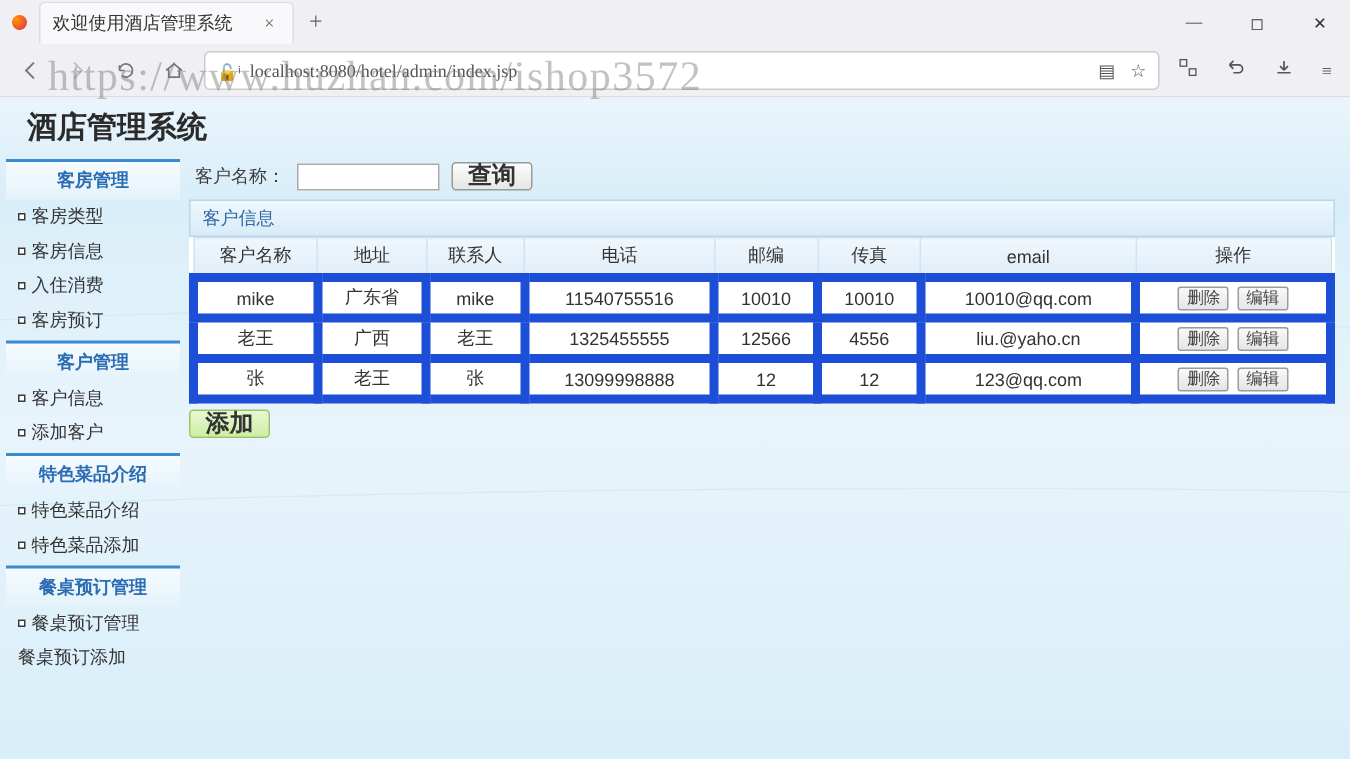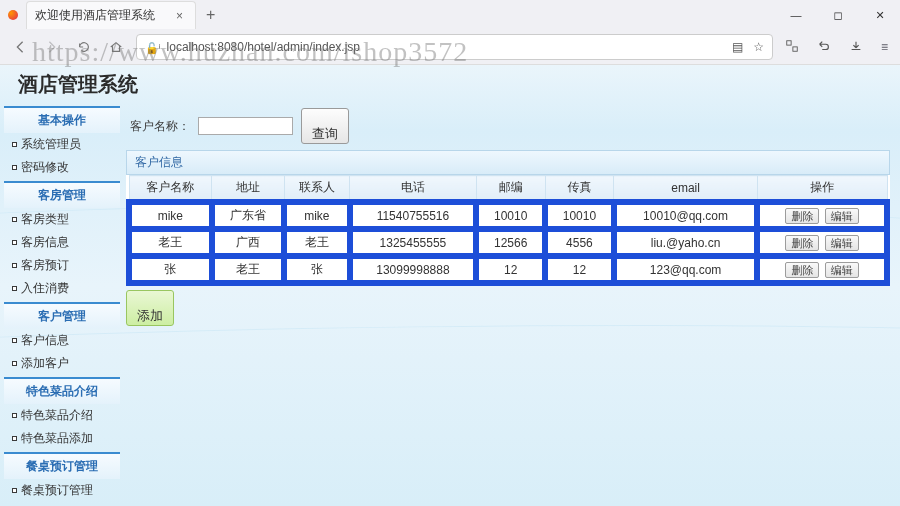--- a/index.html
+++ b/index.html
@@ -6,7 +6,7 @@
 body { font-family: "Microsoft YaHei", Arial, sans-serif; font-size: 12px; background: #fff; width: 900px; height: 506px; overflow: hidden; }
 
 
-.browser-chrome { background: #f0f0f4; border-bottom: 1px solid #ddd; }
+.browser-chrome { background: #f0f0f4; border-bottom: 1px solid #ddd; font-family: Liberation Serif, serif; }
 .title-row { display: flex; align-items: center; height: 30px; }
 .ff-logo { width: 10px; height: 10px; margin: 0 8px; border-radius: 50%; background: radial-gradient(circle at 30% 30%, #ff9500, #e22850); }
 .tab { background: #f9f9fb; border: 1px solid #ddd; border-bottom: none; border-radius: 4px 4px 0 0; height: 28px; display: flex; align-items: center; padding: 0 8px; min-width: 170px; font-size: 12px; color: #333; gap: 8px; }

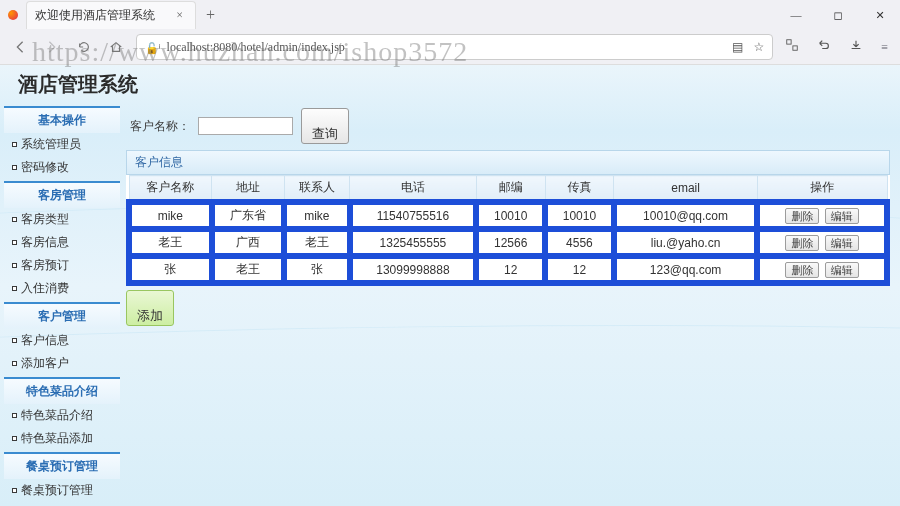--- a/index.html
+++ b/index.html
@@ -132,17 +132,6 @@
 
   <div class="app-body">
     <div class="sidebar" id="sidebar">
-        <div class="side-group">
-          <div class="side-group-head">基本操作</div>
-          <div class="side-item">
-            <span class="bullet"></span>
-            <span>系统管理员</span>
-          </div>
-          <div class="side-item">
-            <span class="bullet"></span>
-            <span>密码修改</span>
-          </div>
-        </div>
         <div class="side-group">
           <div class="side-group-head">客房管理</div>
           <div class="side-item">

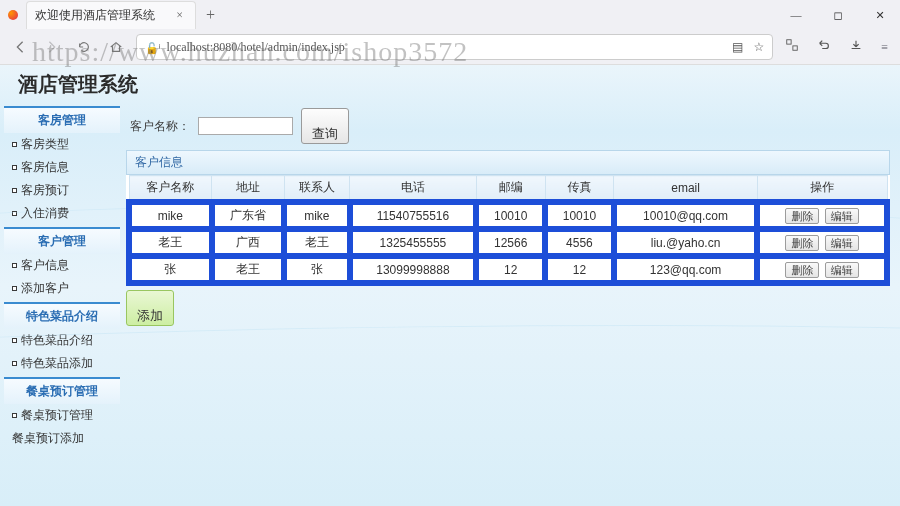--- a/index.html
+++ b/index.html
@@ -49,7 +49,7 @@
 .main { flex: 1; padding: 4px 10px 0 6px; position: relative; z-index: 2; }
 .search-row { display: flex; align-items: center; gap: 8px; padding: 2px 4px 6px; color: #3c3c3c; }
 .search-row input[type=text] { width: 95px; height: 18px; border: 1px solid #aaa; padding: 0 3px; }
-.btn { background: linear-gradient(#fdfdfd,#e6e6e6); border: 1px solid #9a9a9a; border-radius: 3px; padding: 17px 10px; font-size: 13px; cursor: pointer; color: #333; height: 19px; line-height: 15px; }
+.btn { background: linear-gradient(#fdfdfd,#e6e6e6); border: 1px solid #9a9a9a; border-radius: 3px; padding: 1px 10px; font-size: 16px; cursor: pointer; color: #333; height: 19px; line-height: 15px; font-weight: bold; }
 .section-head { background: linear-gradient(#eef7fe,#d8ecf8); border: 1px solid #b8d6ea; padding: 3px 8px; color: #3168a4; font-size: 12px; }
 .tbl { width: 100%; border-collapse: collapse; background: #fff; }
 .tbl th { background: linear-gradient(#f0f7fd,#e1eef8); border: 1px solid #cfe3f1; padding: 3px 4px; font-weight: normal; color: #333; font-size: 12px; }

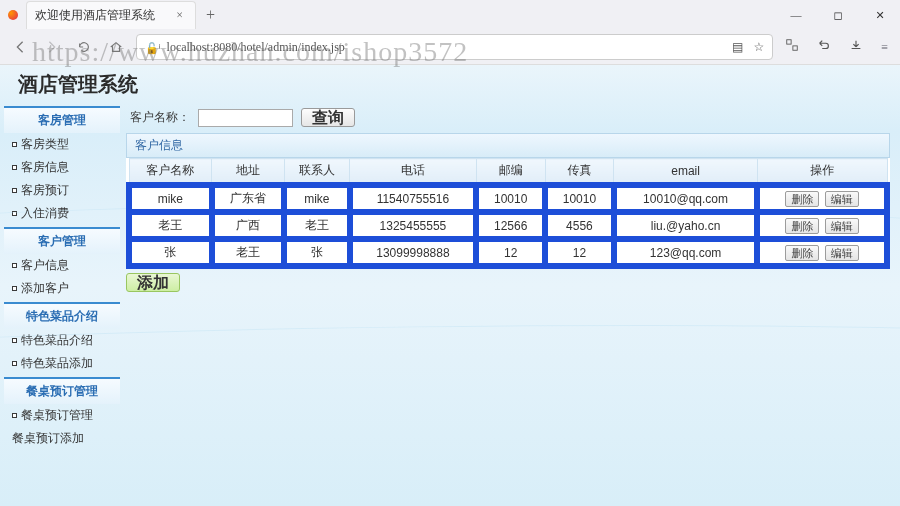--- a/index.html
+++ b/index.html
@@ -144,11 +144,11 @@
           </div>
           <div class="side-item">
             <span class="bullet"></span>
+            <span>入住消费</span>
+          </div>
+          <div class="side-item">
+            <span class="bullet"></span>
             <span>客房预订</span>
-          </div>
-          <div class="side-item">
-            <span class="bullet"></span>
-            <span>入住消费</span>
           </div>
         </div>
         <div class="side-group">

